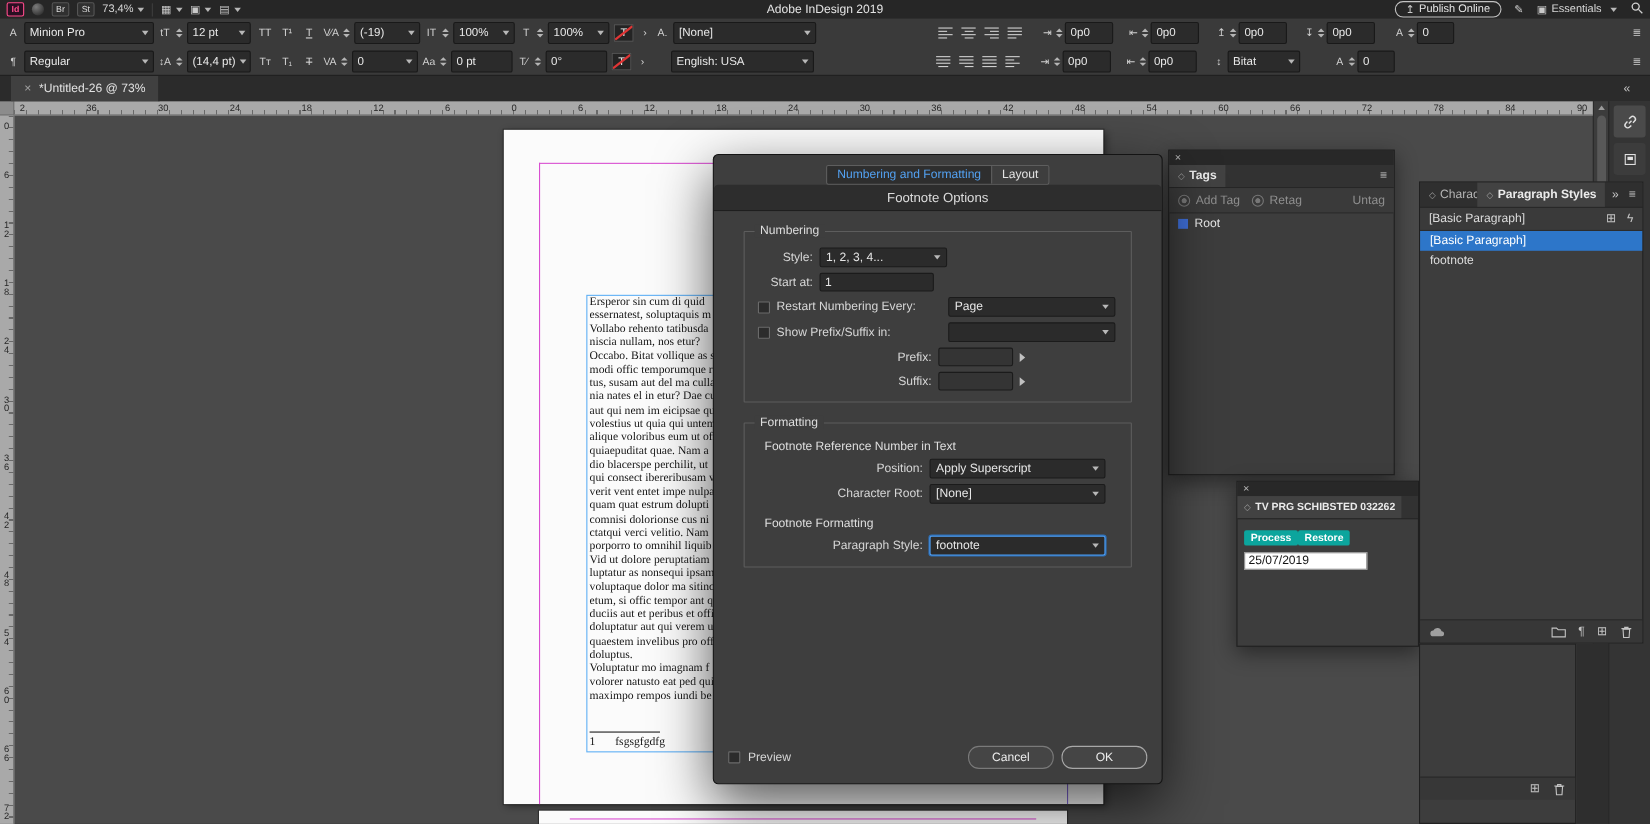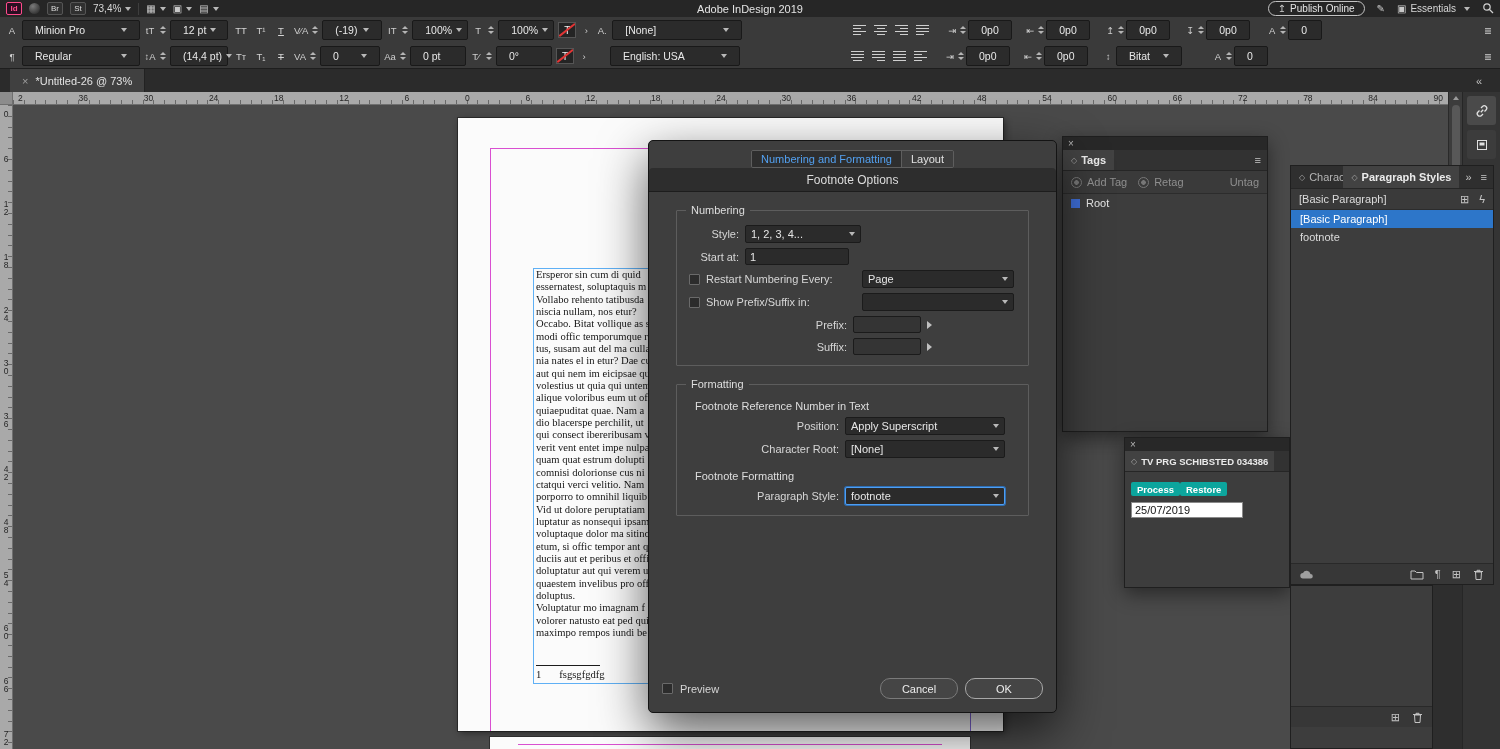--- a/index.html
+++ b/index.html
@@ -26,7 +26,7 @@
   .stp i{display:block;width:0;height:0;border-left:3px solid transparent;border-right:3px solid transparent;}
   .stp .u{border-bottom:3.5px solid #b5b5b5;margin-bottom:2px;}
   .stp .d{border-top:3.5px solid #b5b5b5;}
-  .cpf{flex:none;height:20px;background:#2b2b2b;border:1px solid #191919;border-radius:2px;color:#e8e8e8;font-size:10.5px;display:flex;align-items:center;justify-content:space-between;padding:0 12px;box-sizing:border-box;white-space:nowrap;}
+  .cpf{flex:none;height:20px;background:#2b2b2b;border:1px solid #191919;border-radius:2px;color:#e8e8e8;font-size:10.5px;display:flex;align-items:center;justify-content:space-between;padding:0 4px;box-sizing:border-box;white-space:nowrap;}
   .cpbtn{flex:none;width:18px;height:16px;background:transparent;border:none;color:#d5d5d5;font-size:9.5px;padding:0;display:flex;align-items:center;justify-content:center;}
   .undl{text-decoration:underline;}
   .strk{text-decoration:line-through;}

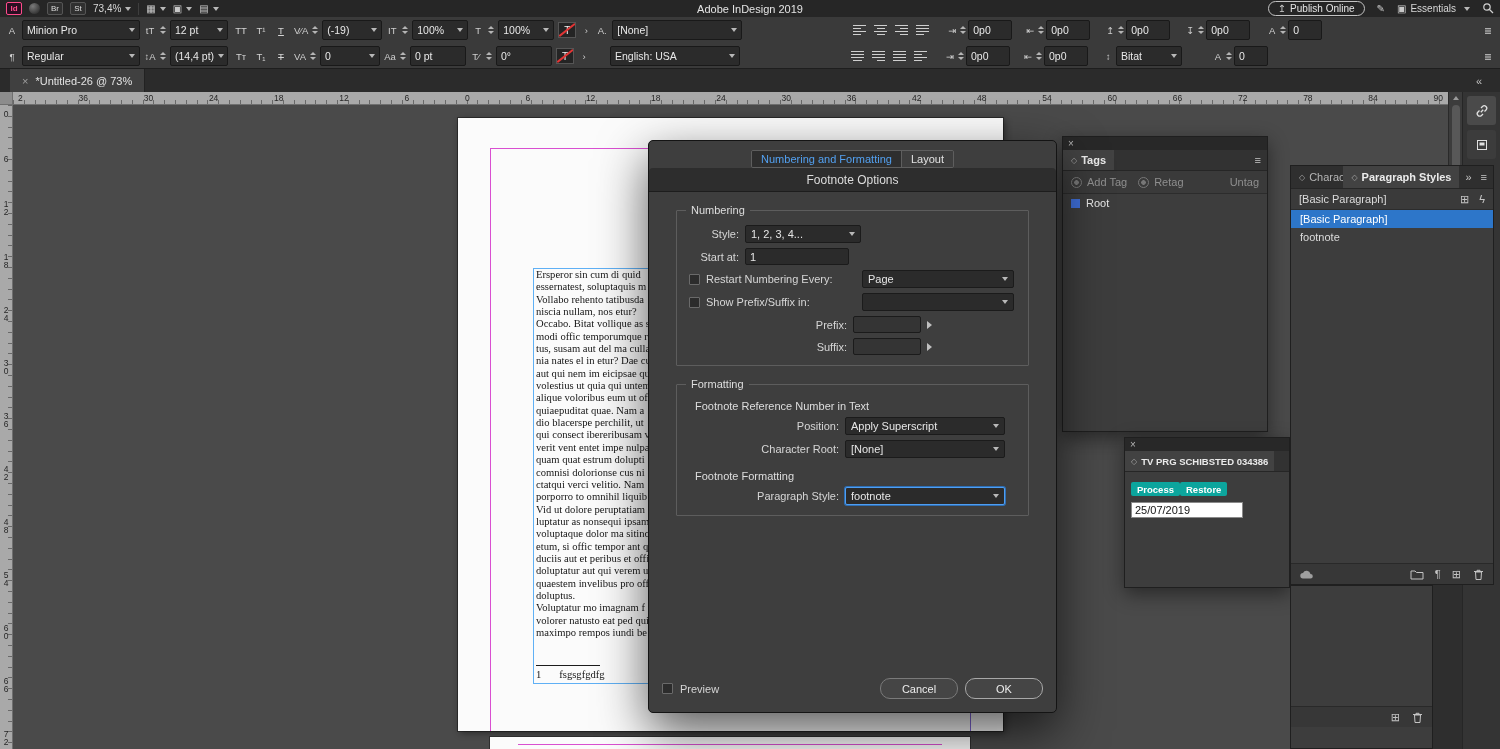--- a/index.html
+++ b/index.html
@@ -676,7 +676,7 @@
     <div class="ptabrow">
       <div class="ptab" style="font-size:9.5px;padding:0 6px">
           <span class="dia">◇</span>
-          <span>TV PRG SCHIBSTED 034386</span>
+          <span>TV PRG SCHIBSTED 032262</span>
         </div>
     </div>
     <div style="display:flex;gap:0;margin:10px 6px 0 6px">

